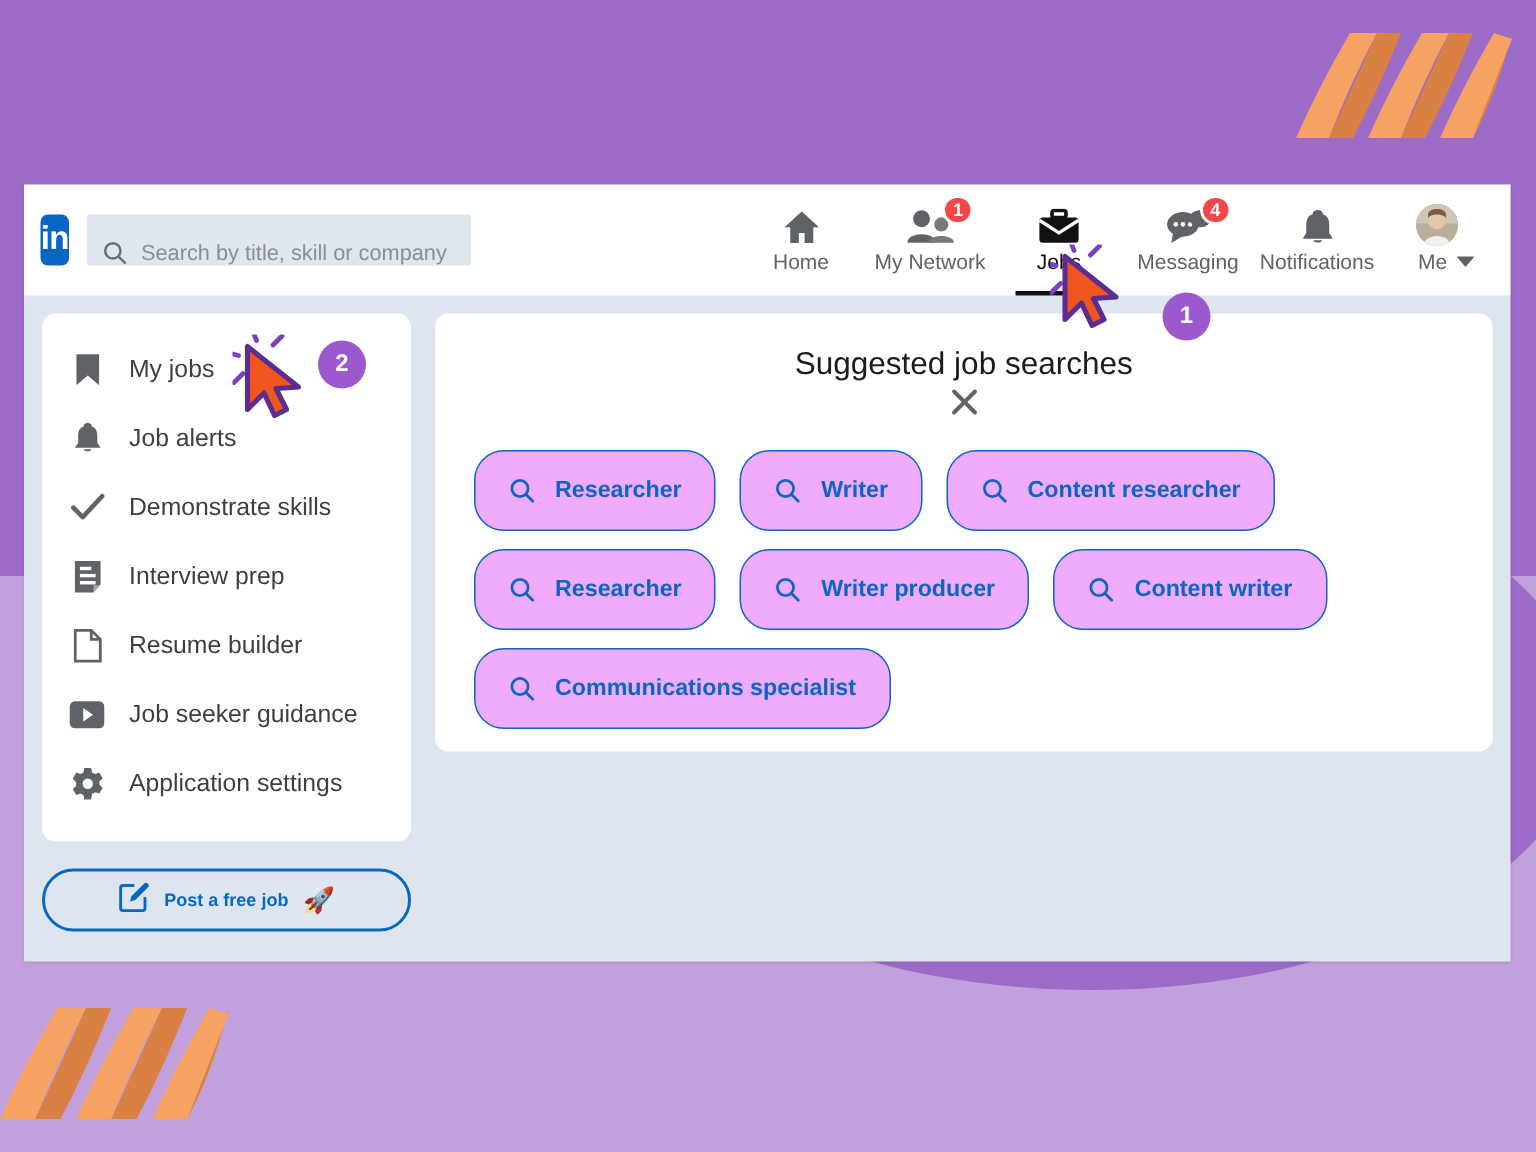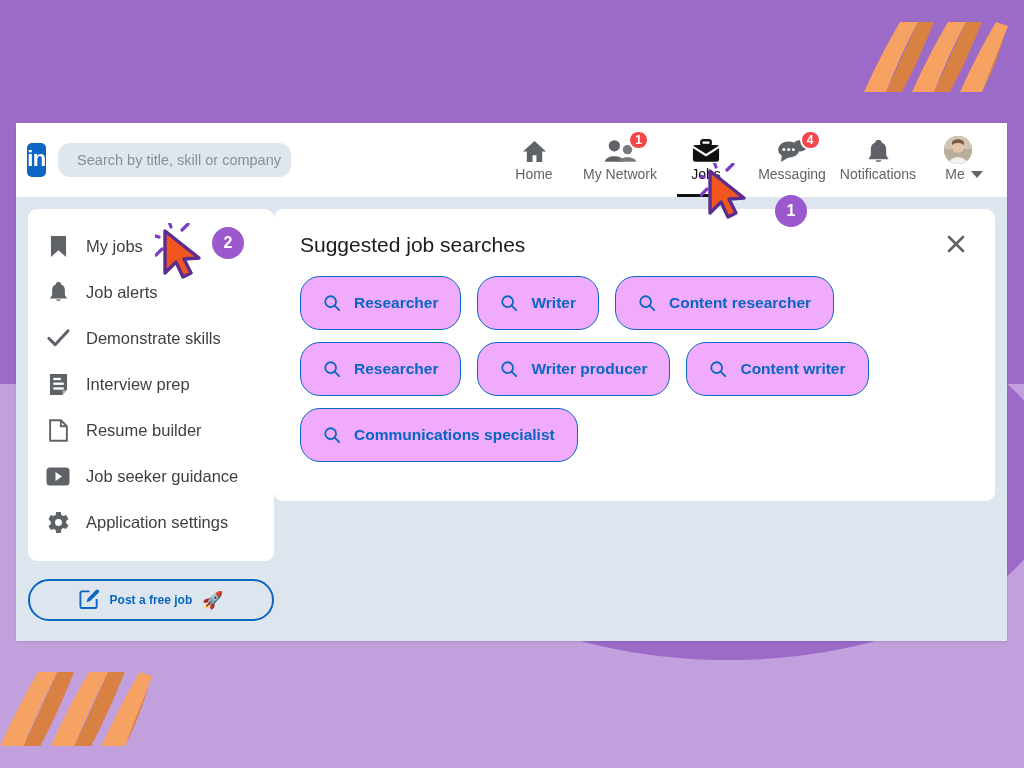--- a/index.html
+++ b/index.html
@@ -61,10 +61,10 @@
   }
   .search-box {
     margin-left: 12px;
-    width: 233px; height: 34px;
+    width: 256px; height: 34px;
     background: #dfe6ec;
-    border-radius: 12px;
-    display: flex; align-items: center;
+    border-radius: 1px;
+    display: flex; align-items: flex-end;
     padding: 0 10px;
     gap: 9px;
     flex: none;

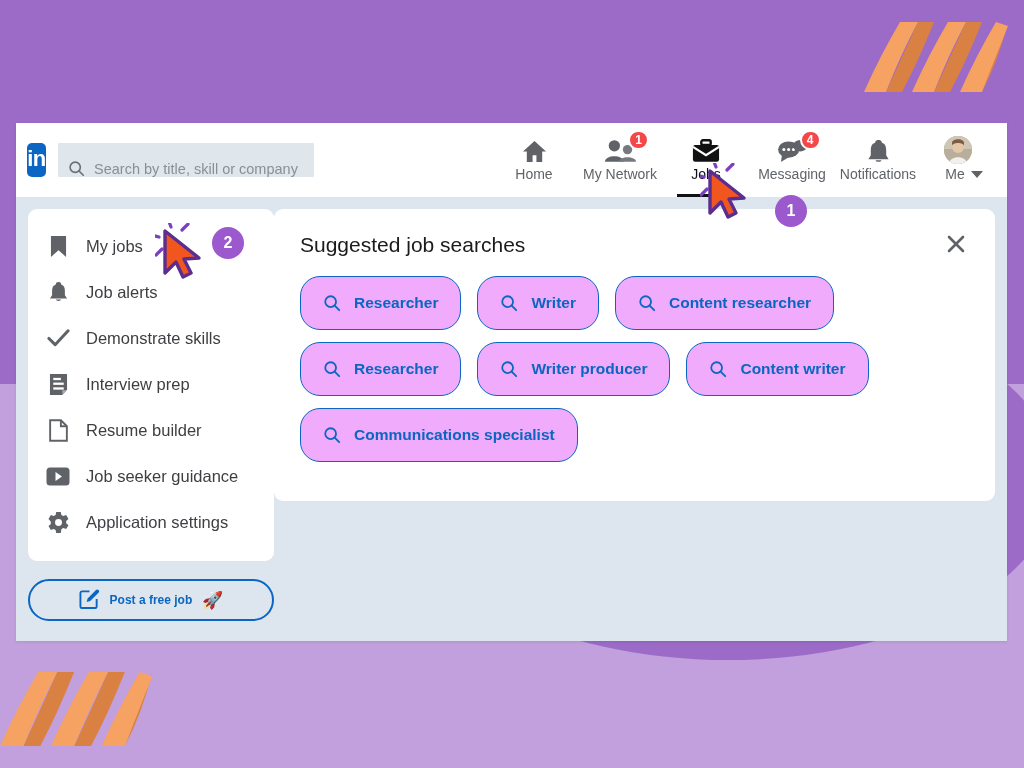--- a/index.html
+++ b/index.html
@@ -138,6 +138,7 @@
     height: 444px;
     padding: 12px 12px 0 12px;
     display: flex;
+    gap: 16px;
   }
   .sidebar { width: 246px; flex: none; }
   .side-card {

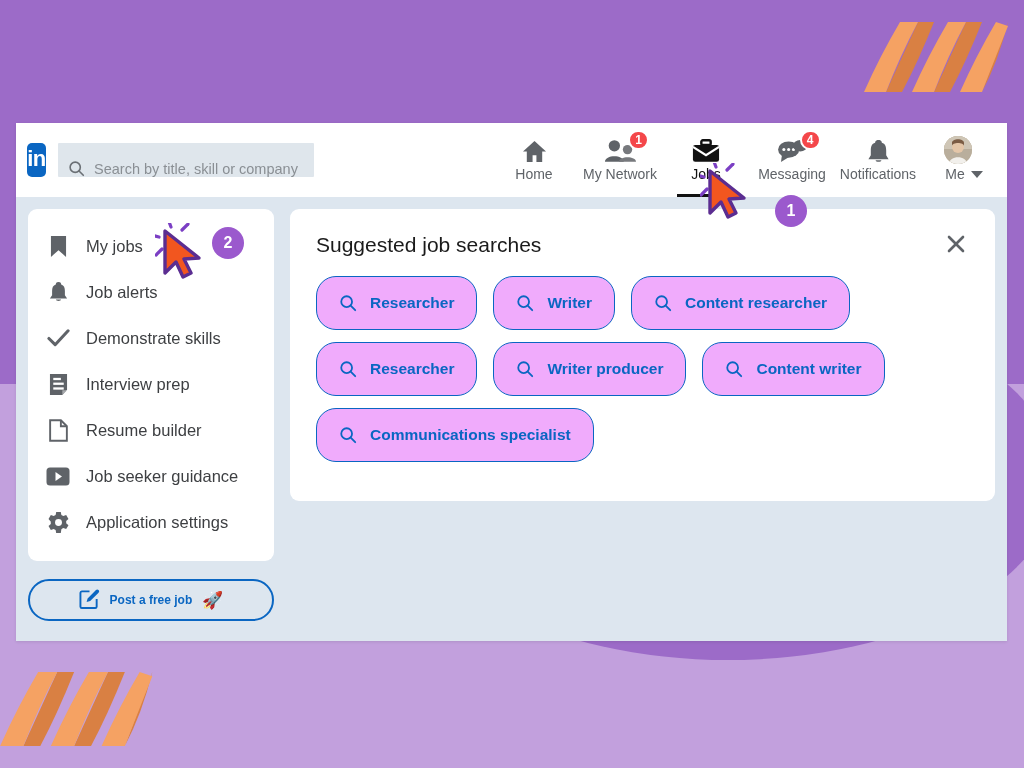--- a/index.html
+++ b/index.html
@@ -189,8 +189,9 @@
   }
   .card-head {
     display: flex;
-    align-items: flex-end;
+    align-items: center;
     justify-content: space-between;
+    flex-direction: column;
   }
   .card-title { font-size: 21px; color: #1b1b1b; }
   .close-x {

